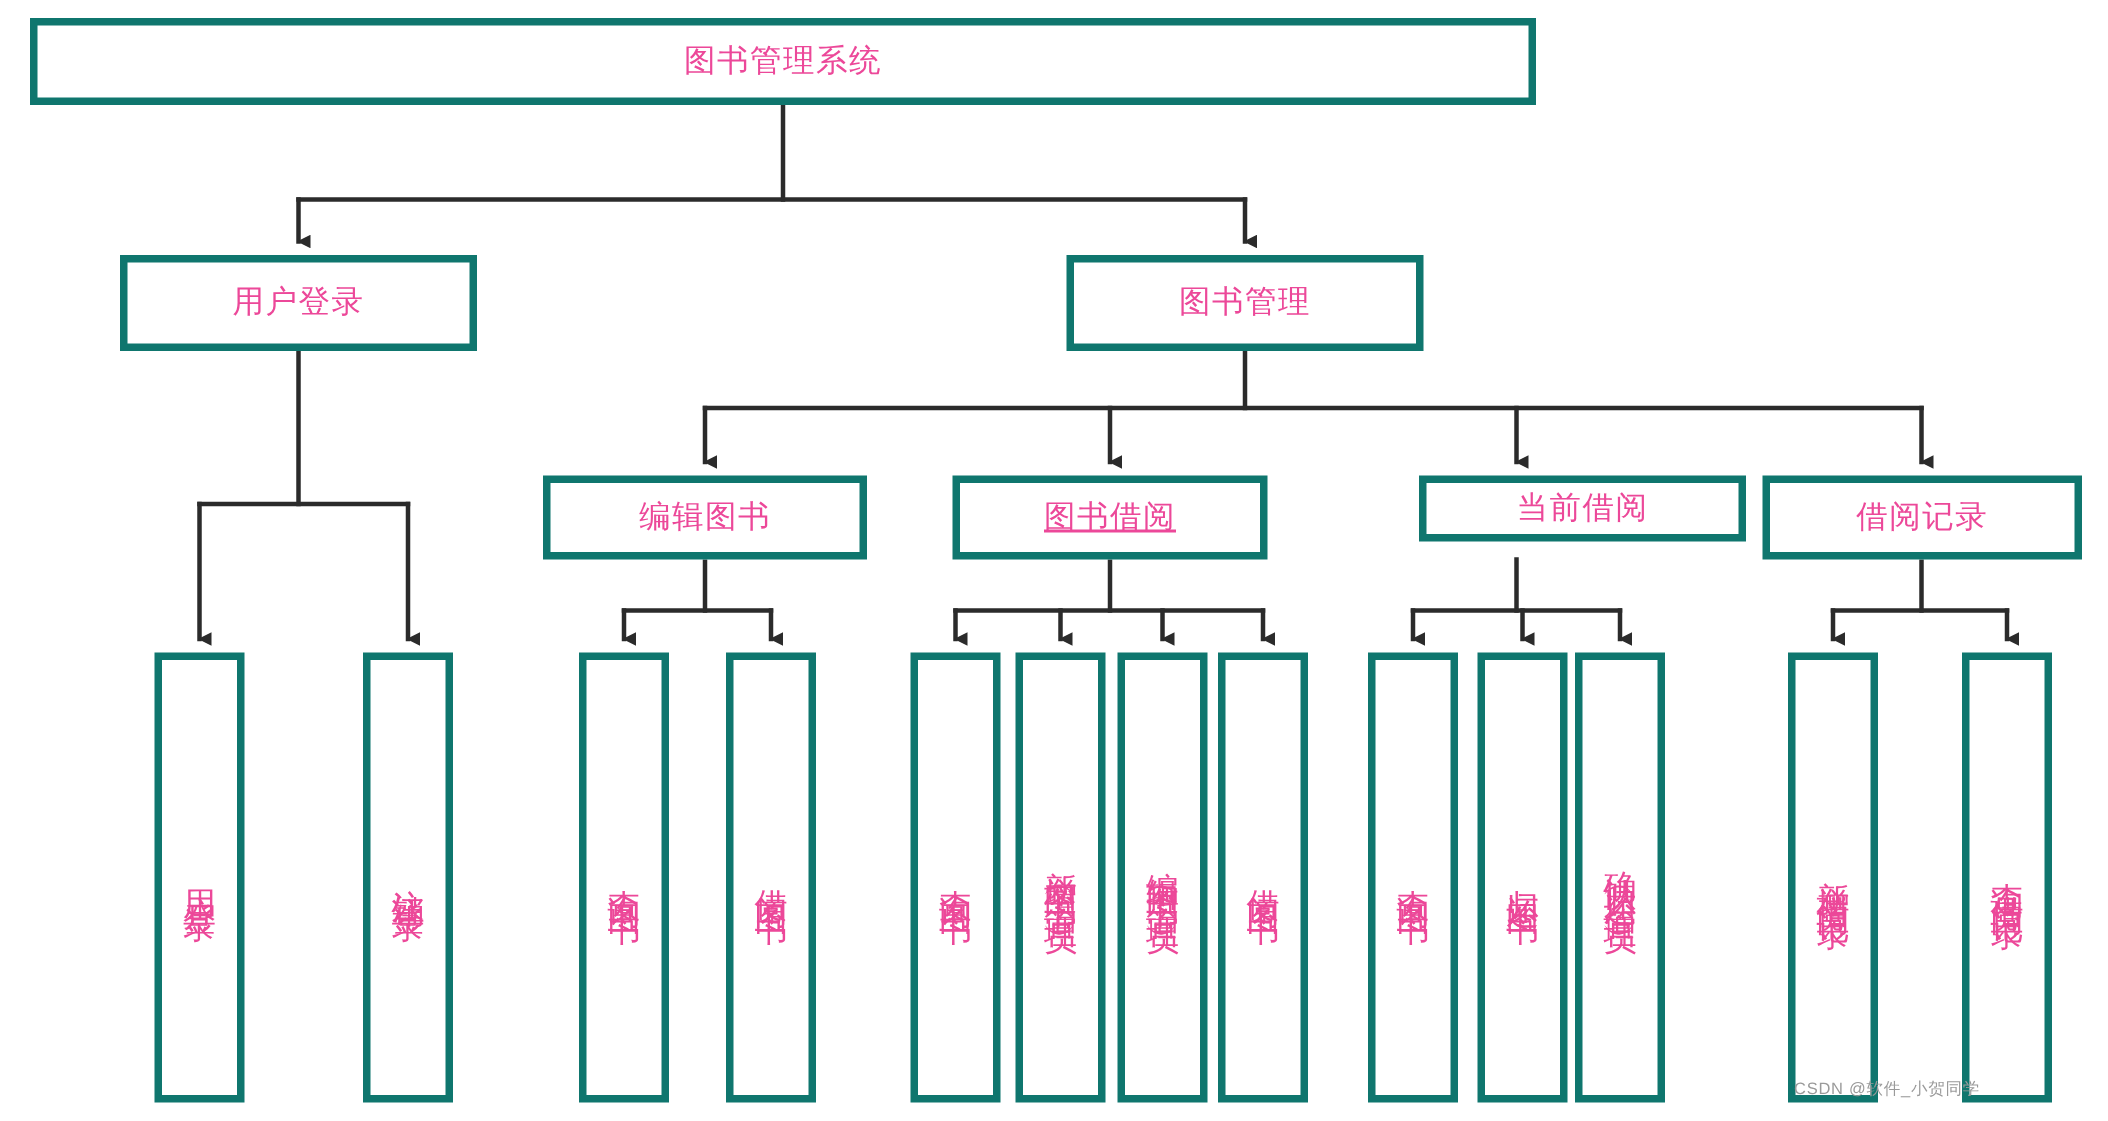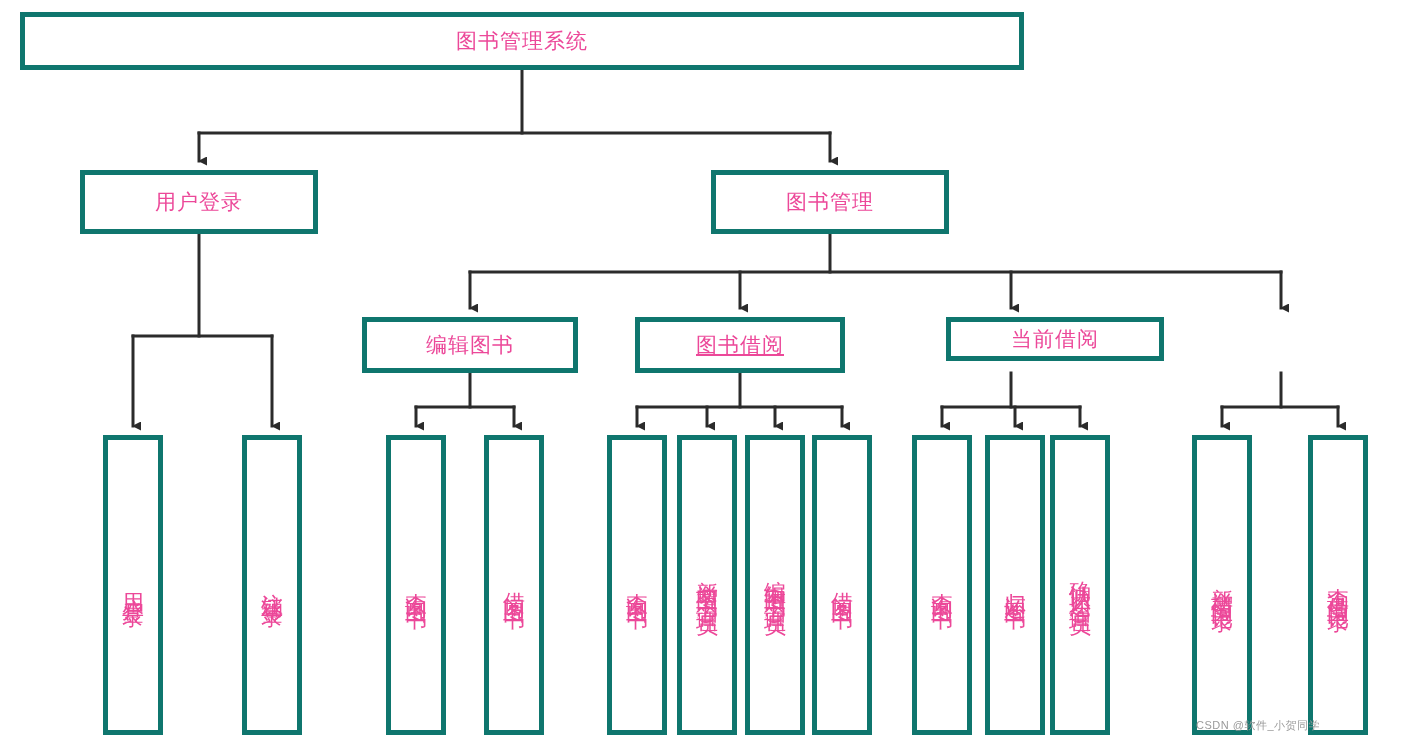--- a/index.html
+++ b/index.html
@@ -141,6 +141,9 @@
   <div class="node horizontal" style="left: 946px; top: 317px; width: 218px; height: 44px;">
     <span class="node-label">当前借阅</span>
   </div>
+  <div class="node horizontal" style="left: 1175px; top: 317px; width: 213px; height: 56px;">
+    <span class="node-label">借阅记录</span>
+  </div>
 
   <div class="node vertical" style="left: 103px; top: 435px; width: 60px; height: 300px;">
     <span class="node-label">用户登录</span>

